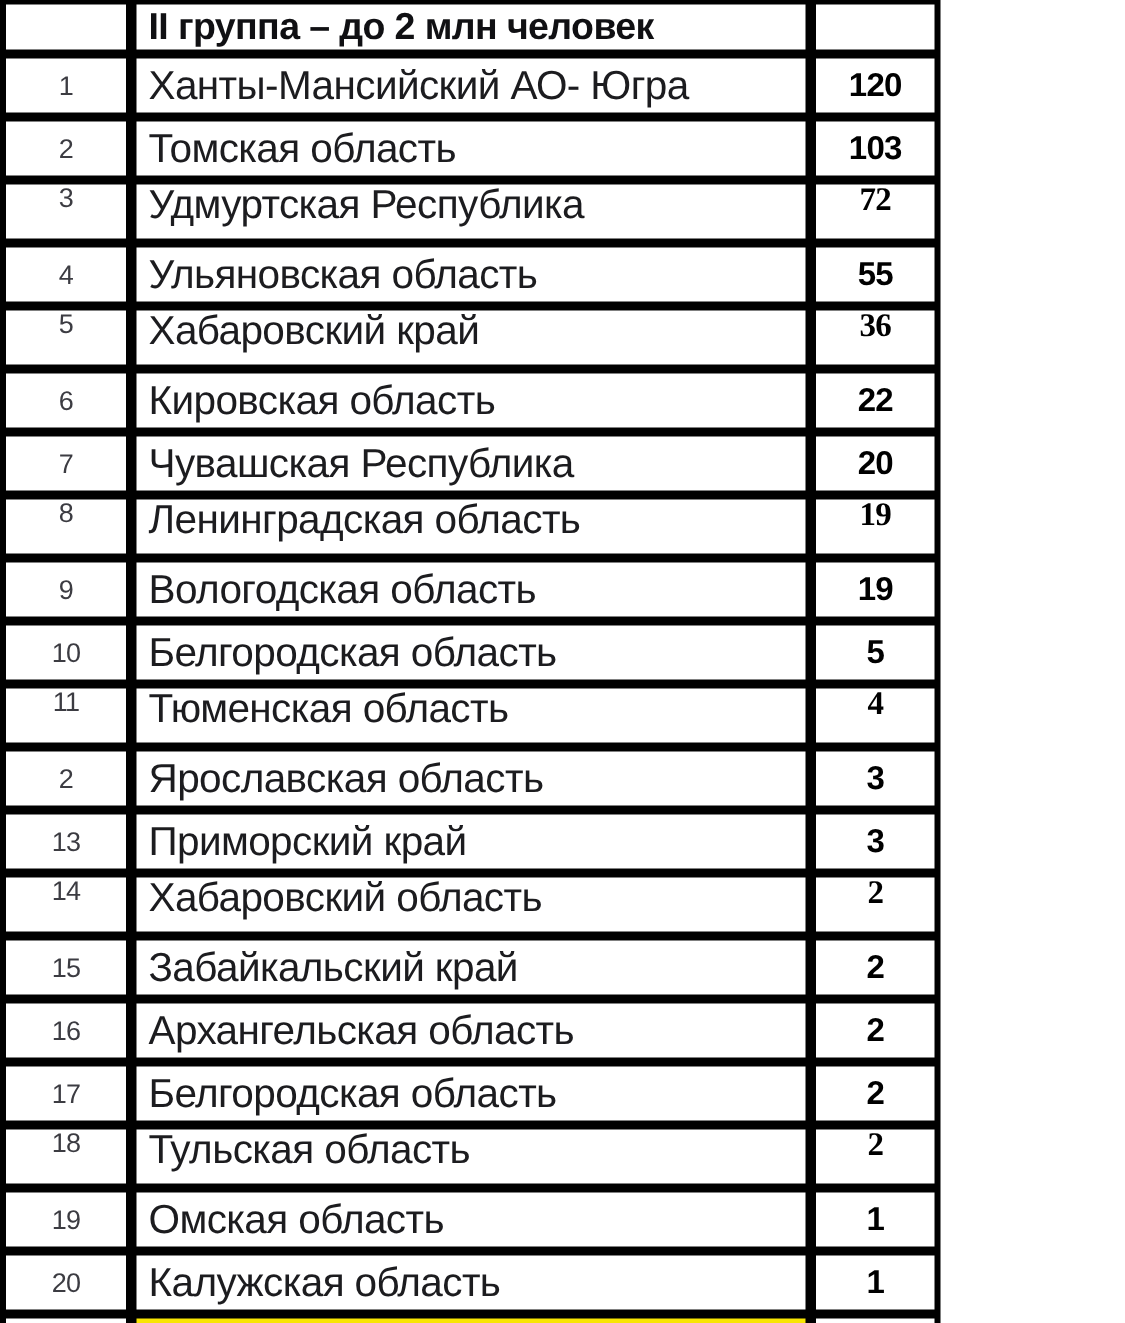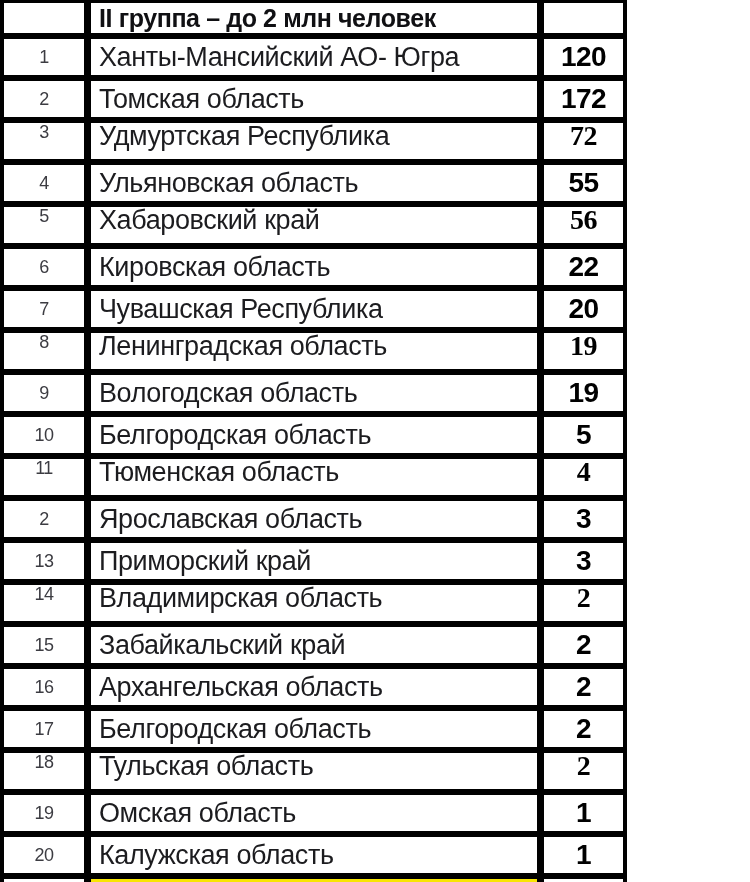--- a/index.html
+++ b/index.html
@@ -26,7 +26,7 @@
   }
   .c-rank{justify-content:center;font-size:18px;color:#3c3c42;letter-spacing:-0.5px;}
   .c-region{padding-left:8px;font-size:27px;color:#1c1c1f;letter-spacing:-0.4px;}
-  .c-value{justify-content:center;font-weight:bold;font-size:28px;color:#000;letter-spacing:-0.5px;}
+  .c-value{justify-content:center;font-weight:bold;font-size:22px;color:#000;letter-spacing:-0.5px;}
   .hdr .c-region{
     font-weight:bold;font-size:25px;color:#101013;letter-spacing:-0.4px;
   }

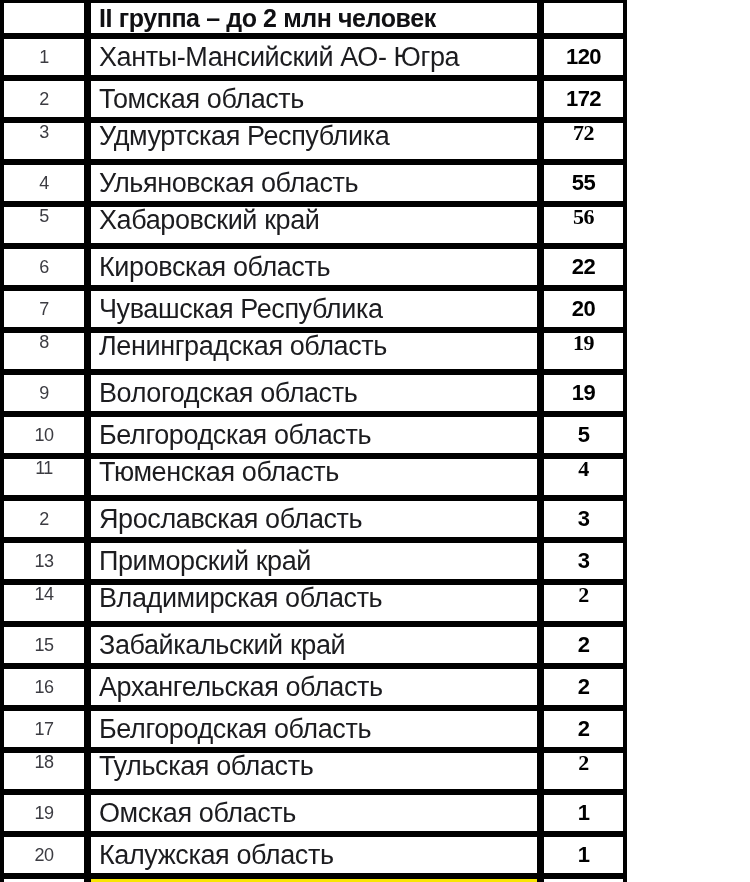--- a/index.html
+++ b/index.html
@@ -54,7 +54,7 @@
   <div class="row">
     <div class="cell c-rank">2</div>
     <div class="cell c-region">Томская область</div>
-    <div class="cell c-value">172</div>
+    <div class="cell c-value">103</div>
   </div>
 
   <div class="row snug">

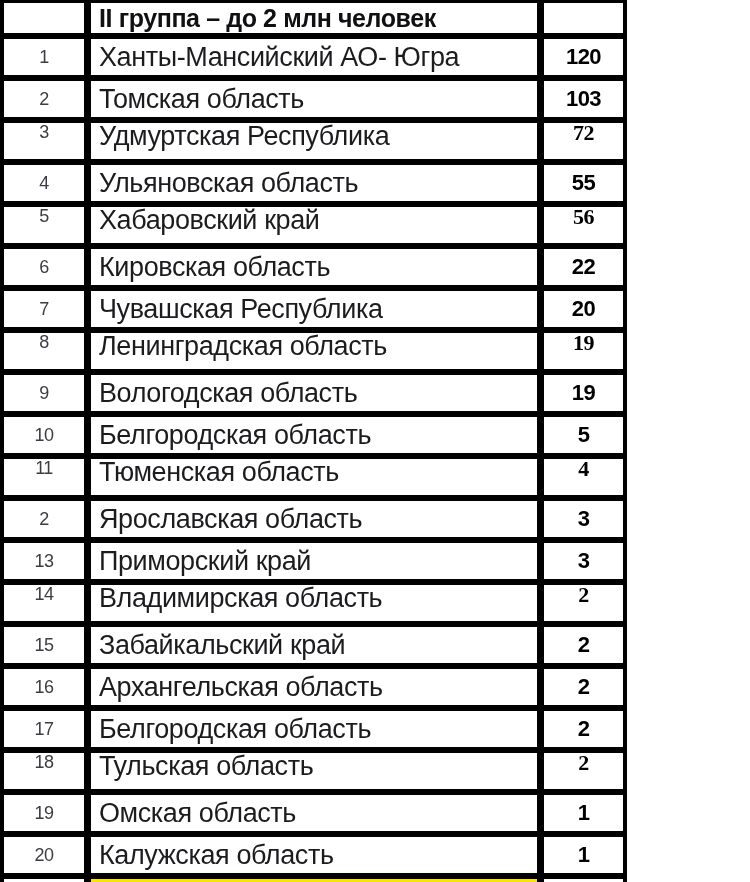--- a/index.html
+++ b/index.html
@@ -72,7 +72,7 @@
   <div class="row snug">
     <div class="cell c-rank">5</div>
     <div class="cell c-region">Хабаровский край</div>
-    <div class="cell c-value">56</div>
+    <div class="cell c-value">36</div>
   </div>
 
   <div class="row">

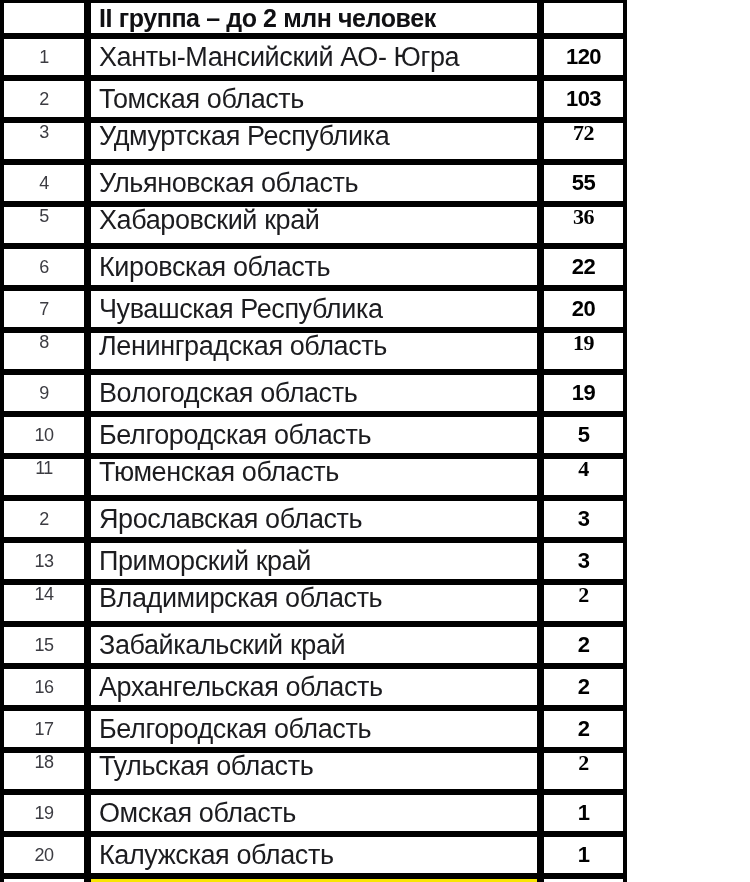--- a/index.html
+++ b/index.html
@@ -125,7 +125,7 @@
 
   <div class="row snug">
     <div class="cell c-rank">14</div>
-    <div class="cell c-region">Владимирская область</div>
+    <div class="cell c-region">Хабаровский область</div>
     <div class="cell c-value">2</div>
   </div>
 

